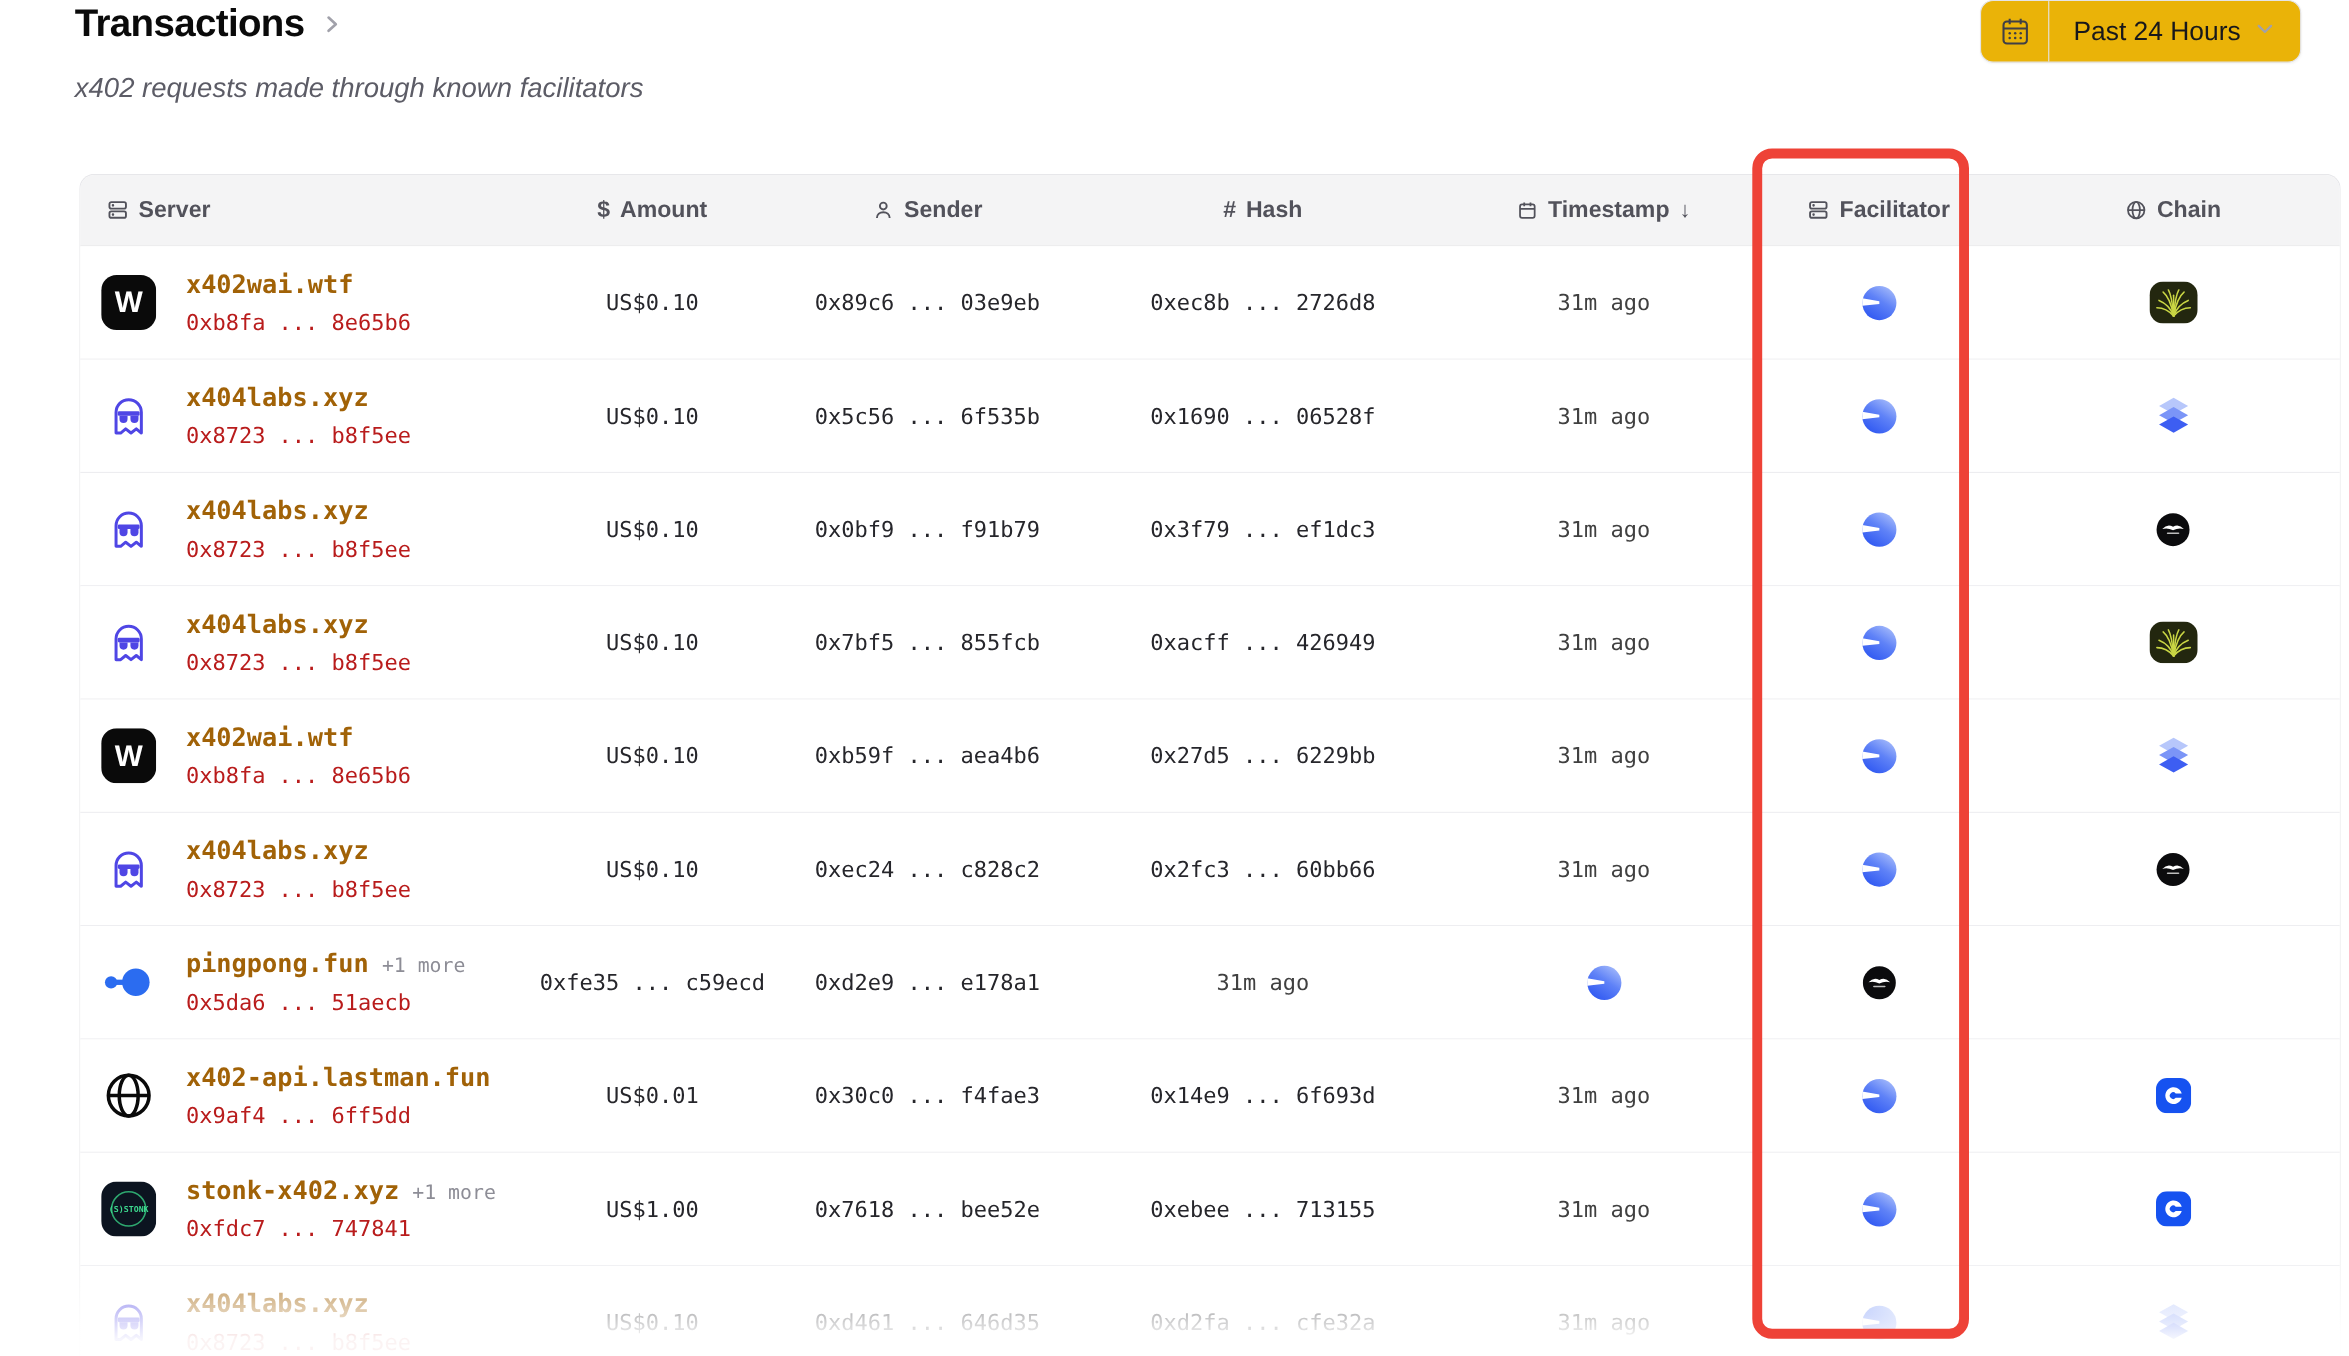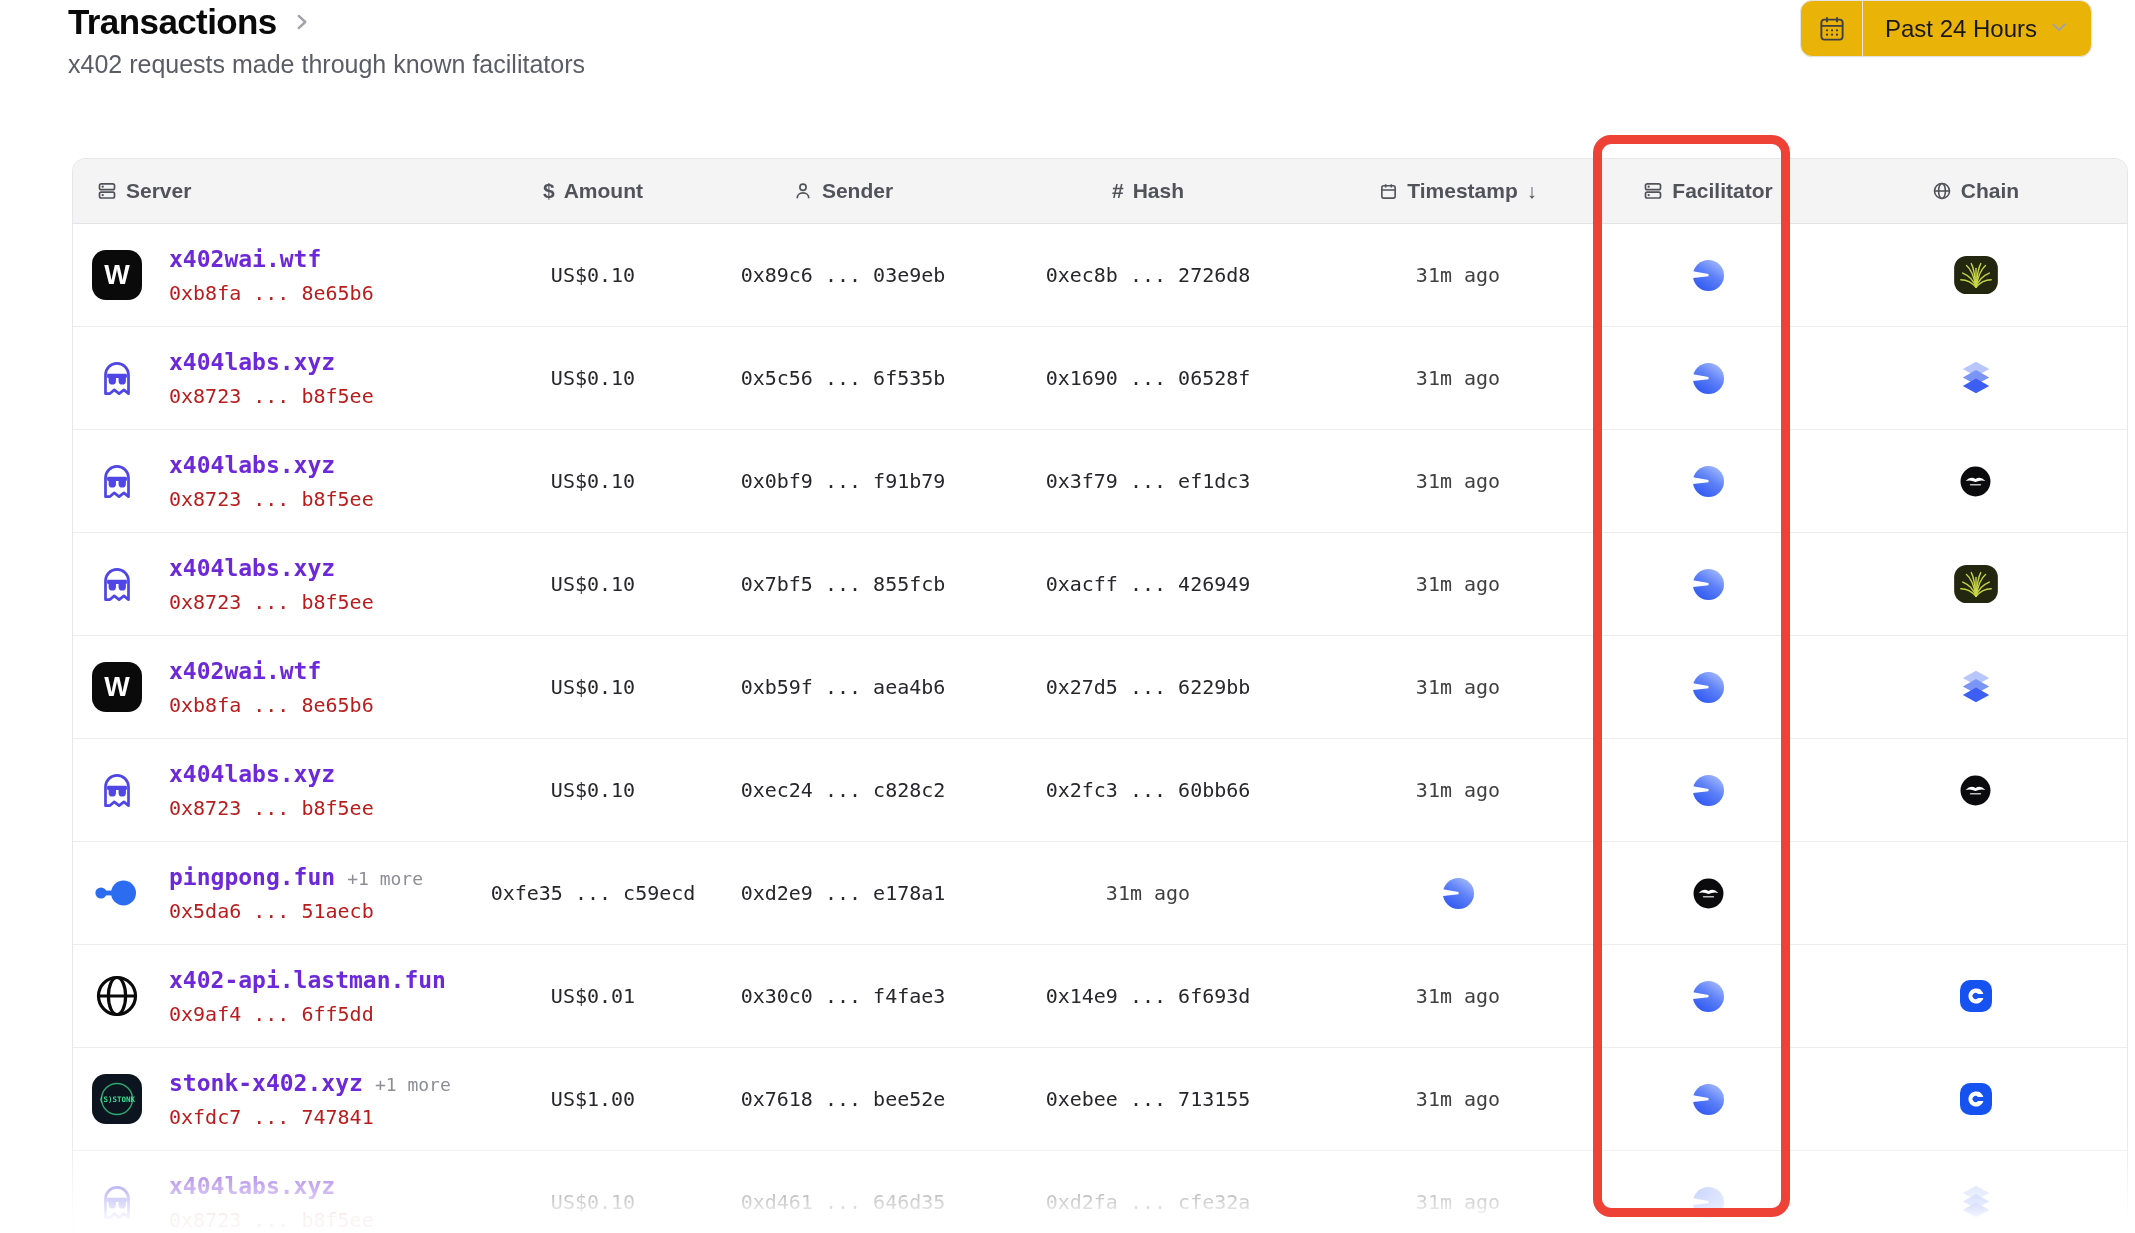--- a/index.html
+++ b/index.html
@@ -12,7 +12,7 @@
   .title-row { display:flex; align-items:center; gap:14px; cursor:pointer; }
   .page-title { font-size:35px; font-weight:700; color:#0a0a0a; letter-spacing:-0.6px; }
   .title-chevron svg { display:block; }
-  .page-subtitle { margin-top:8px; font-size:25px; color:#5c5c66; }
+  .page-subtitle { margin-top:24px; font-size:25px; color:#5c5c66;font-style:italic; }
 
   
   .time-filter { position:absolute; left:1800px; top:0px; width:292px; height:57px;

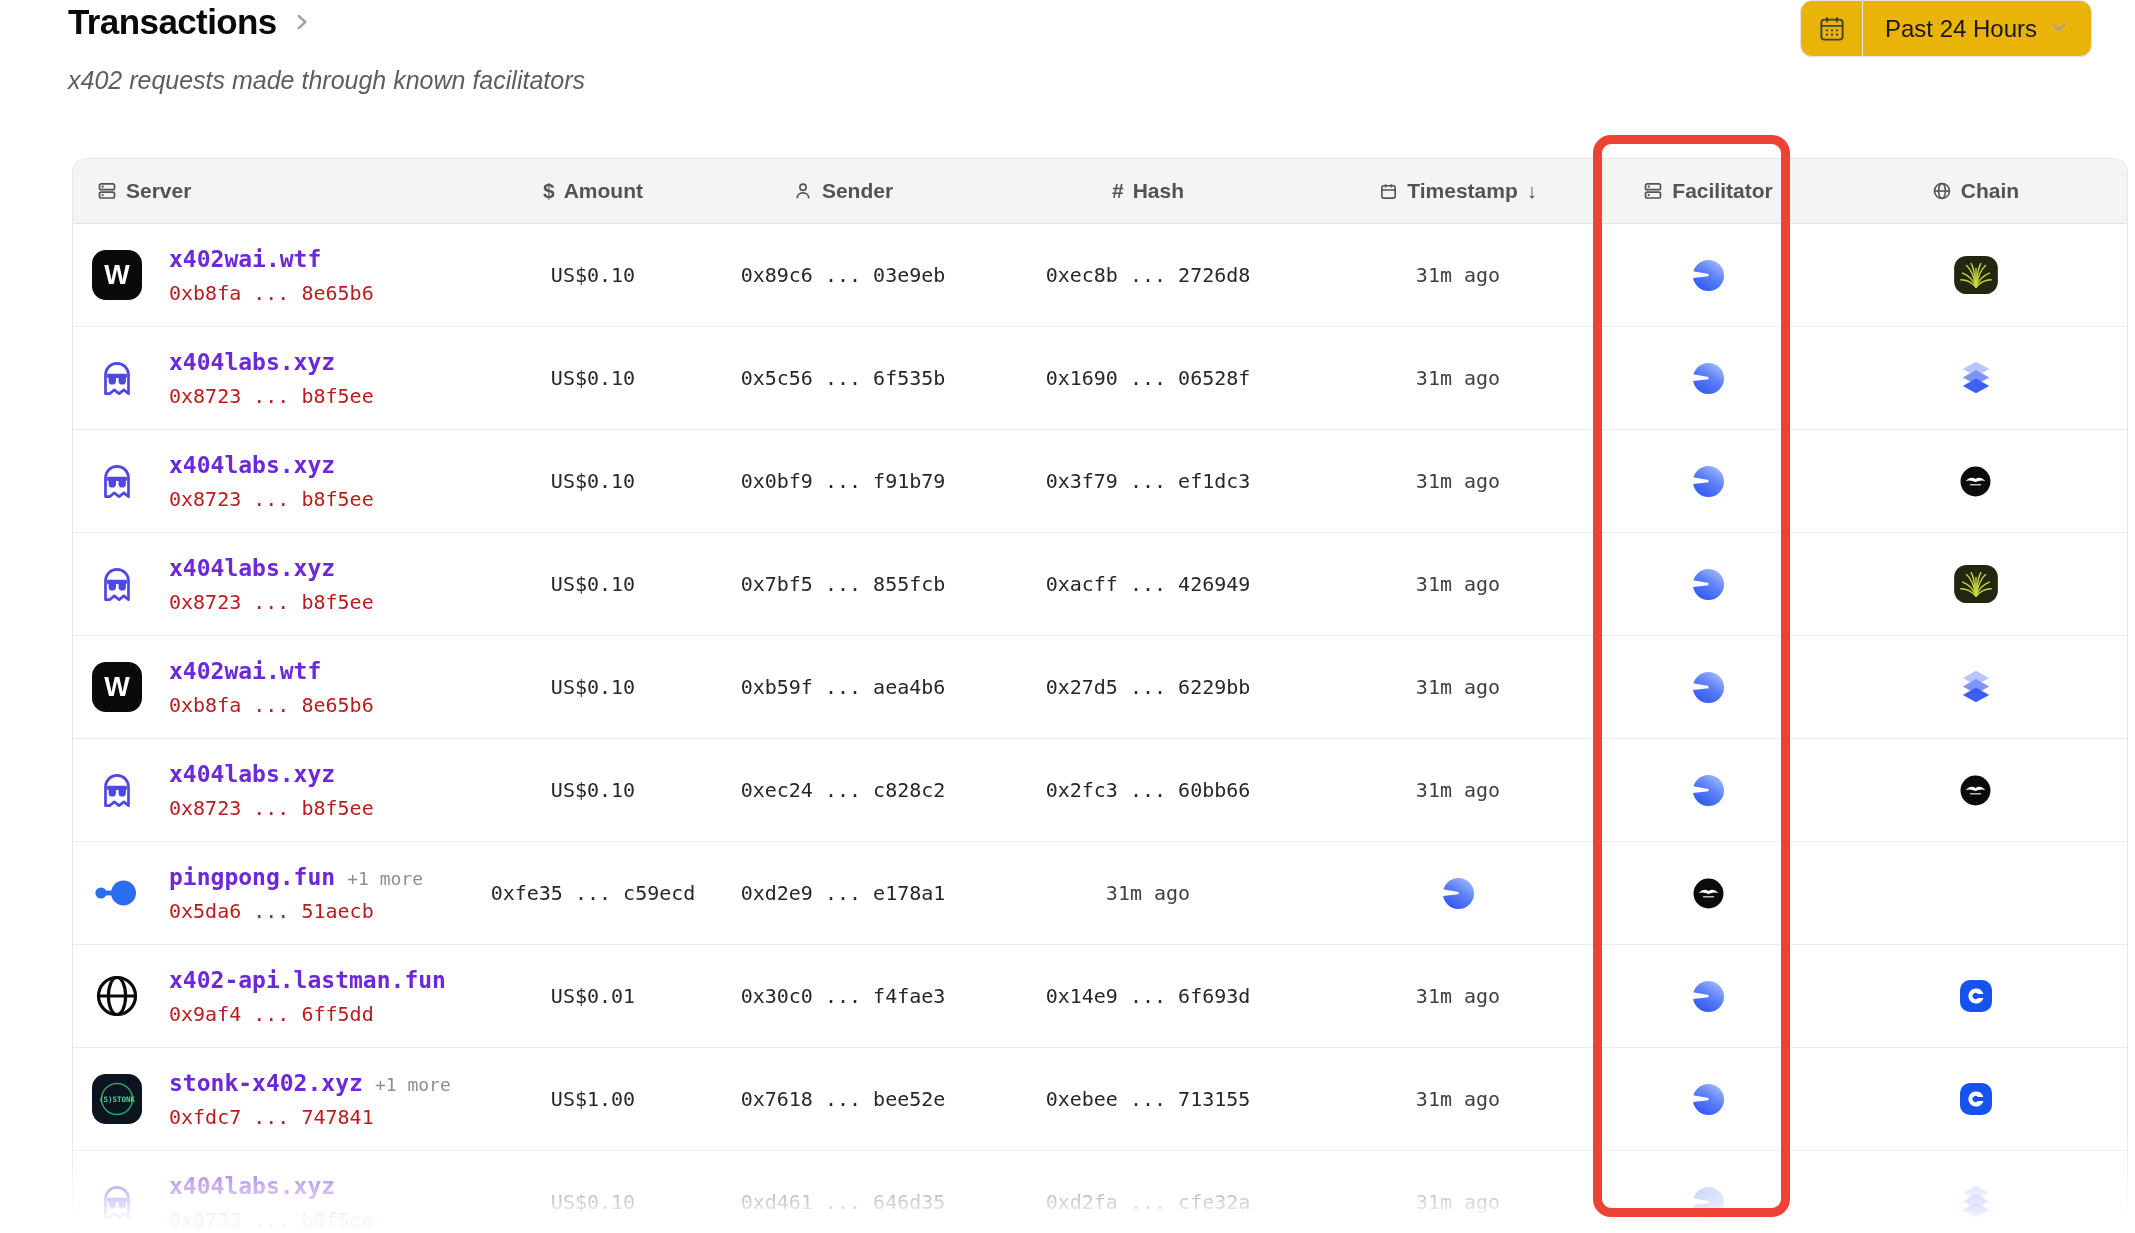--- a/index.html
+++ b/index.html
@@ -45,7 +45,7 @@
   .srv-icon { width:52px; display:flex; align-items:center; justify-content:center; flex:0 0 52px; }
   .srv-text { display:flex; flex-direction:column; gap:9px; }
   .srv-name-line { display:flex; align-items:baseline; gap:12px; }
-  .srv-name { font-size:23px; font-weight:700; color:#6d28d9; }
+  .srv-name { font-size:23px; font-weight:700; color:#a16207; }
   .srv-extra { font-size:18px; color:#8d8d96; }
   .srv-addr { font-size:20px; color:#b91c1c; }
   .cell.timestamp { color:#404040; }

